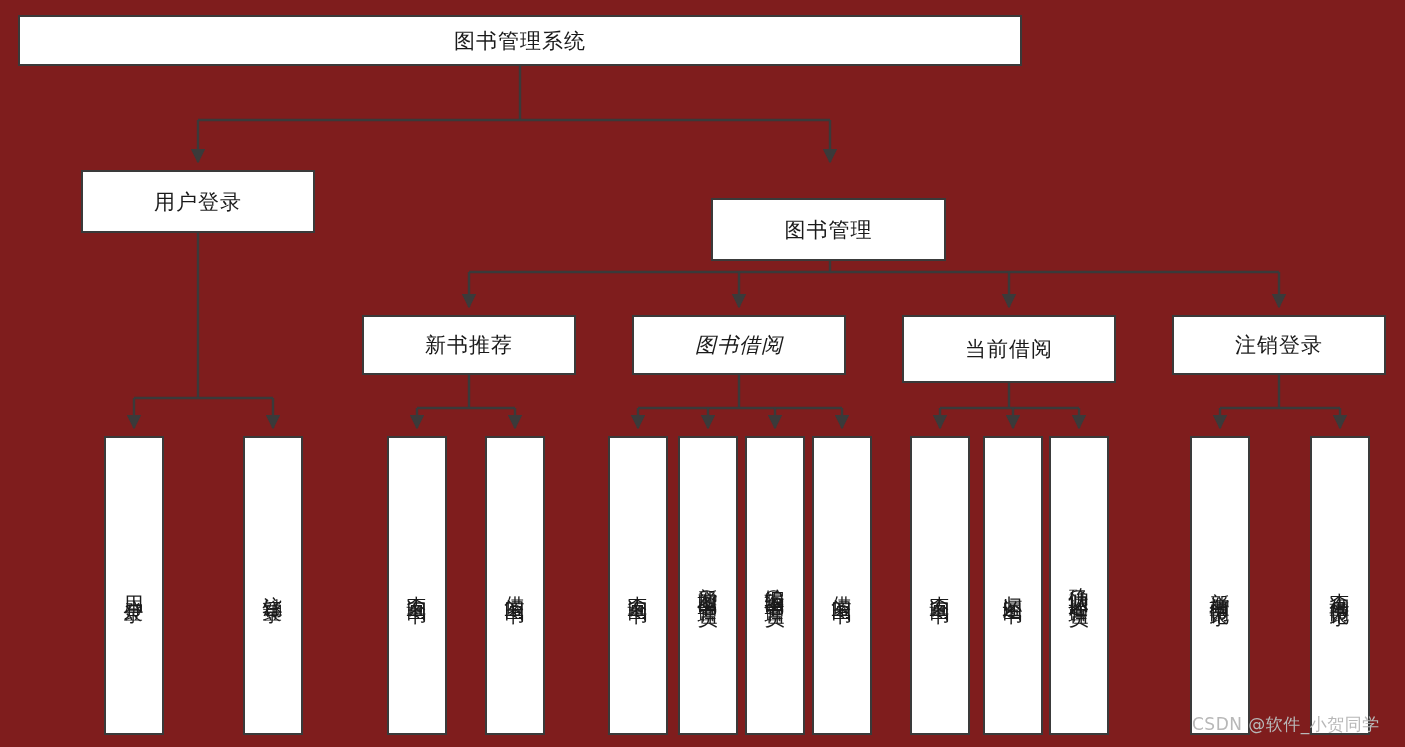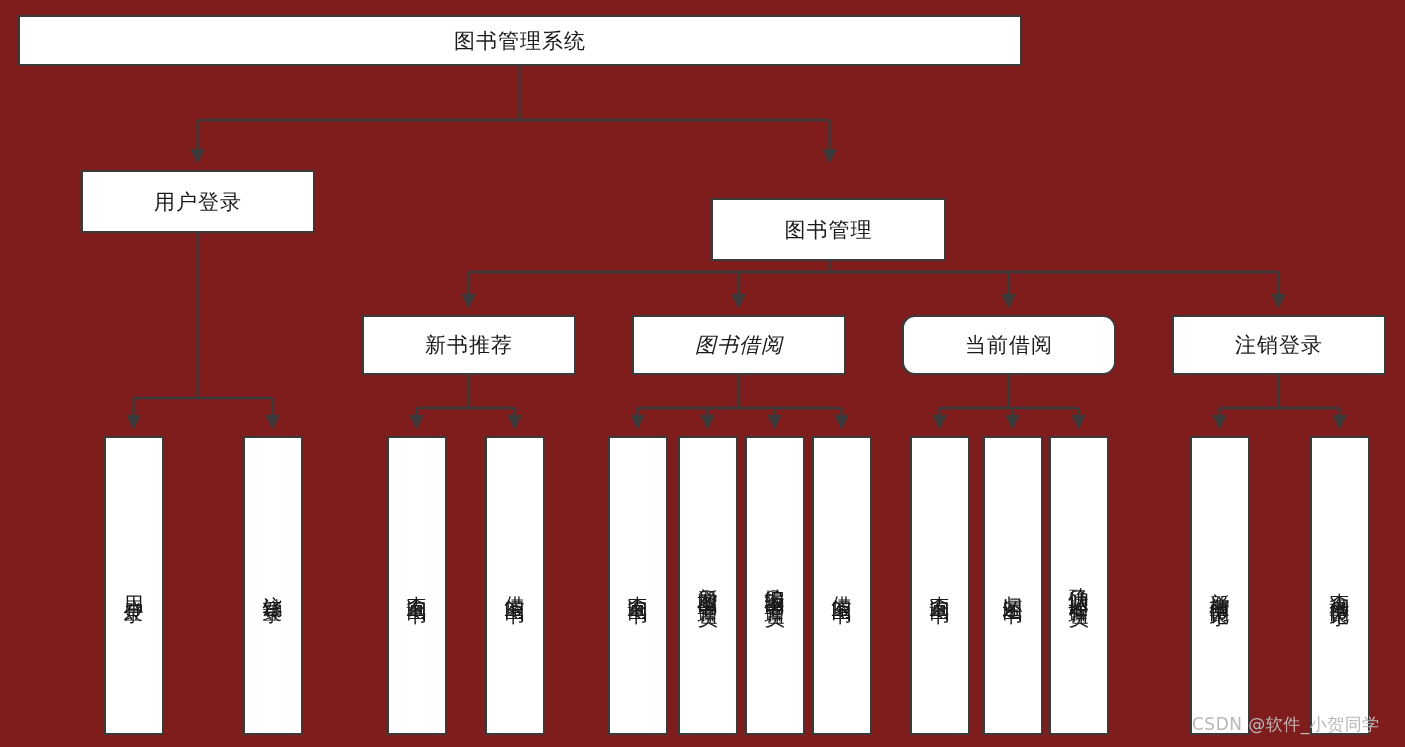--- a/index.html
+++ b/index.html
@@ -133,7 +133,7 @@
   <div class="node horiz" id="node-l3-1" style="left: 632px; top: 315px; width: 214px; height: 60px; font-style: italic;">
     <span class="txt">图书借阅</span>
   </div>
-  <div class="node horiz" id="node-l3-2" style="left: 902px; top: 315px; width: 214px; height: 60px; border-radius: 13px;">
+  <div class="node horiz" id="node-l3-2" style="left: 902px; top: 315px; width: 214px; height: 68px;">
     <span class="txt">当前借阅</span>
   </div>
   <div class="node horiz" id="node-l3-3" style="left: 1172px; top: 315px; width: 214px; height: 60px;">

